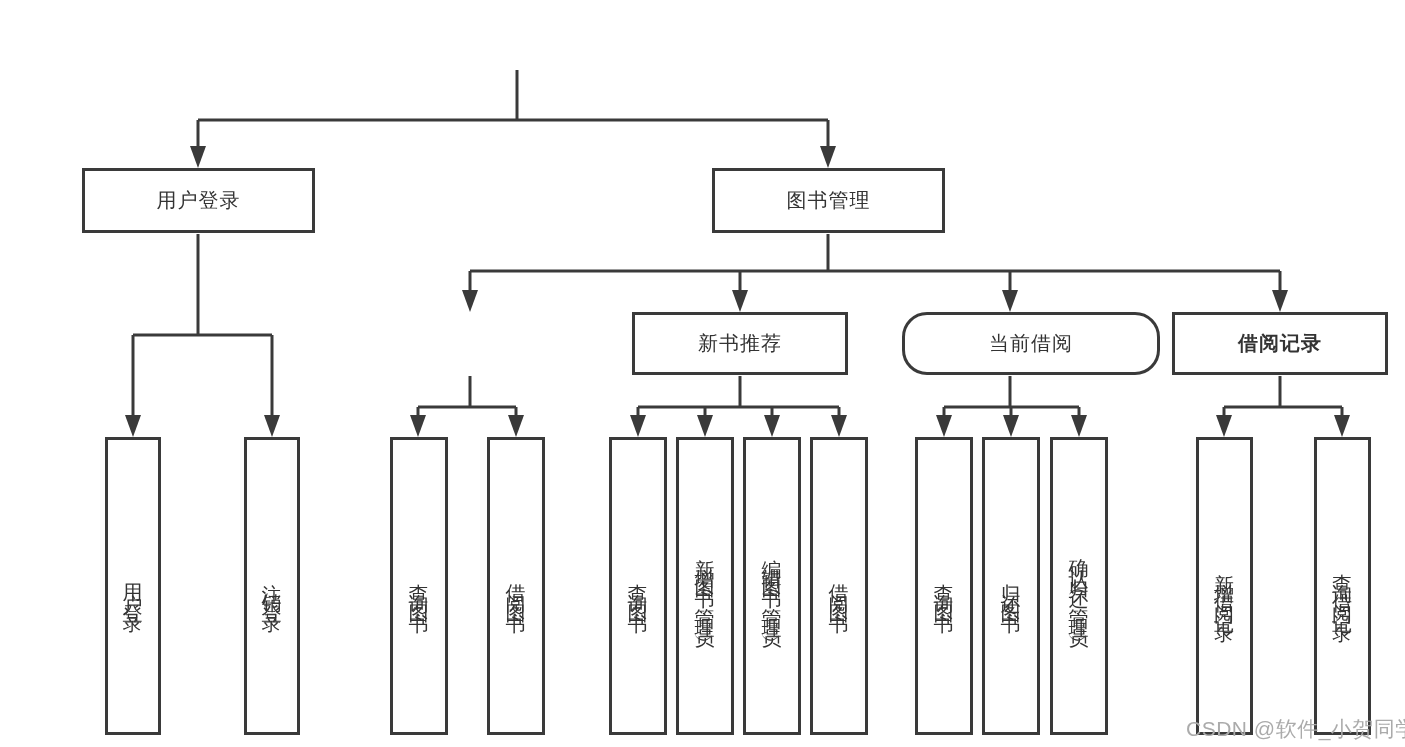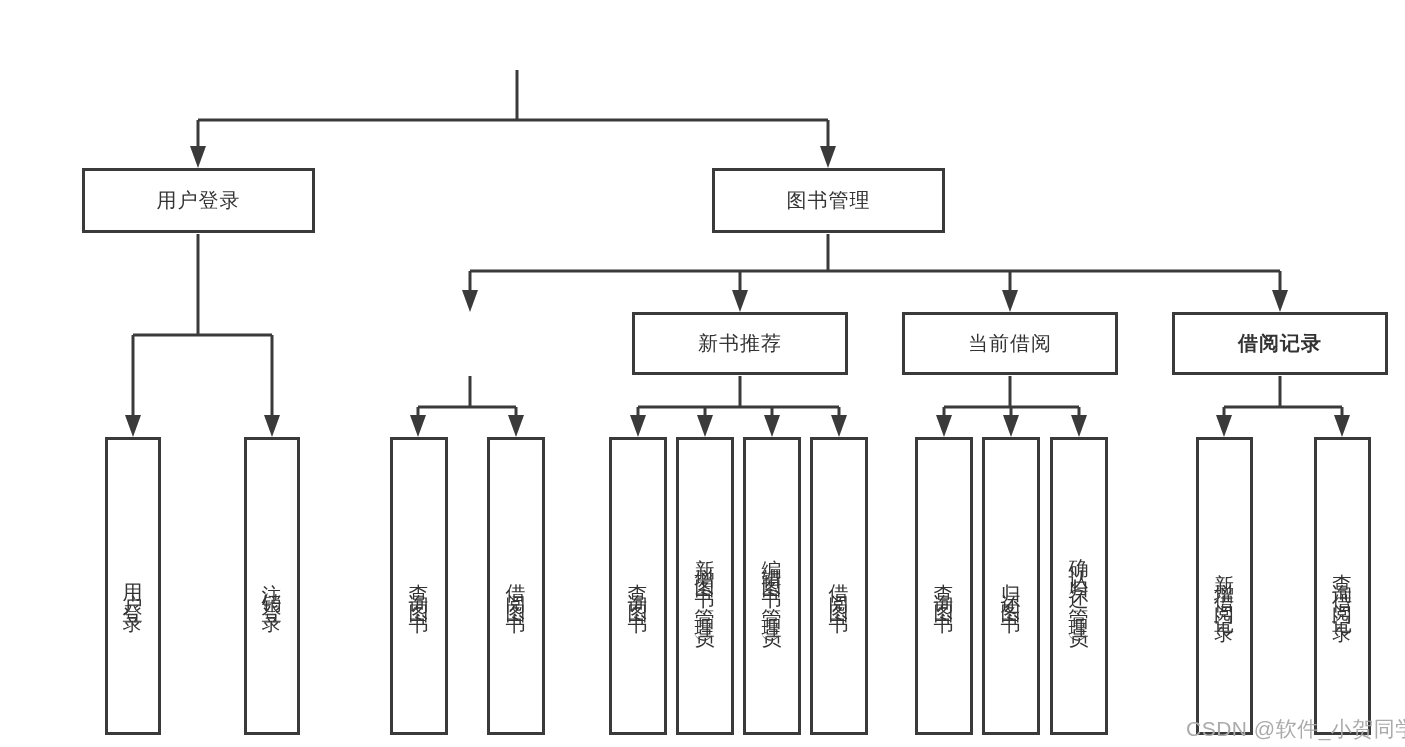--- a/index.html
+++ b/index.html
@@ -32,7 +32,7 @@
   
   .n-new-book{left:362px;top:312px;width:216px;height:63px;}
   .n-book-borrow{left:632px;top:312px;width:216px;height:63px;}
-  .n-current-borrow{left:902px;top:312px;width:216px;height:63px;}
+  .n-current-borrow{left:902px;top:312px;width:258px;height:63px;border-radius:25px;}
   .n-borrow-record{left:1172px;top:312px;width:216px;height:63px;font-weight:bold;}
   
   .leaf{top:437px;height:298px;}

